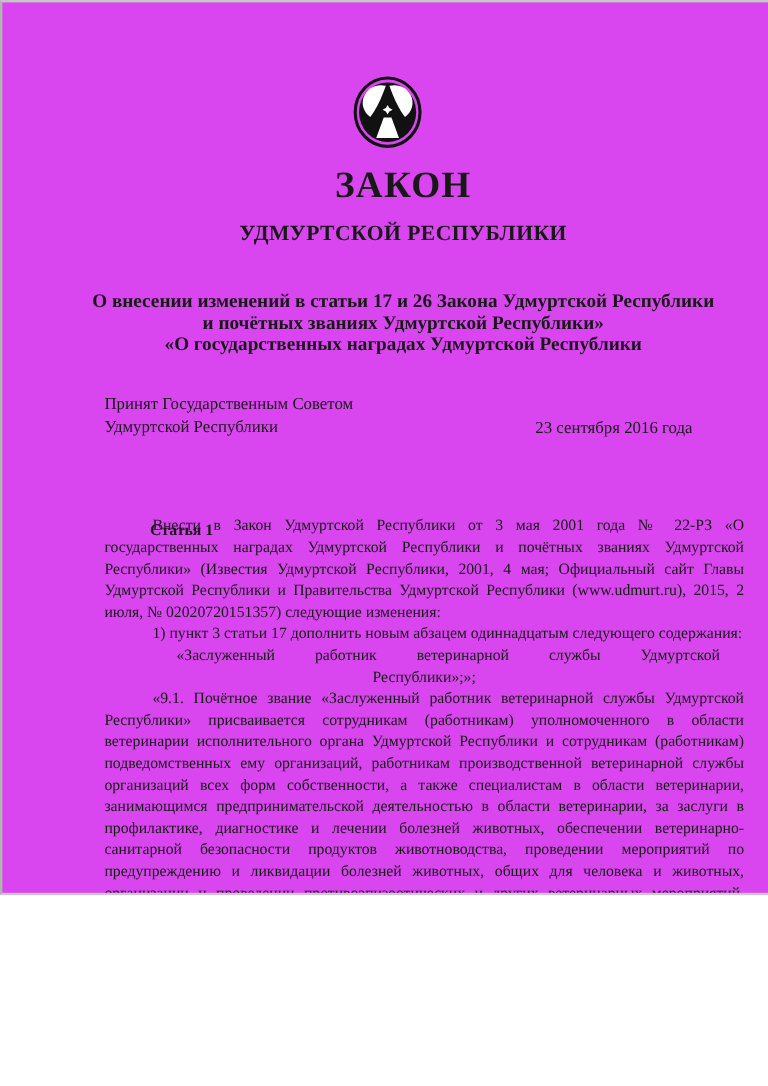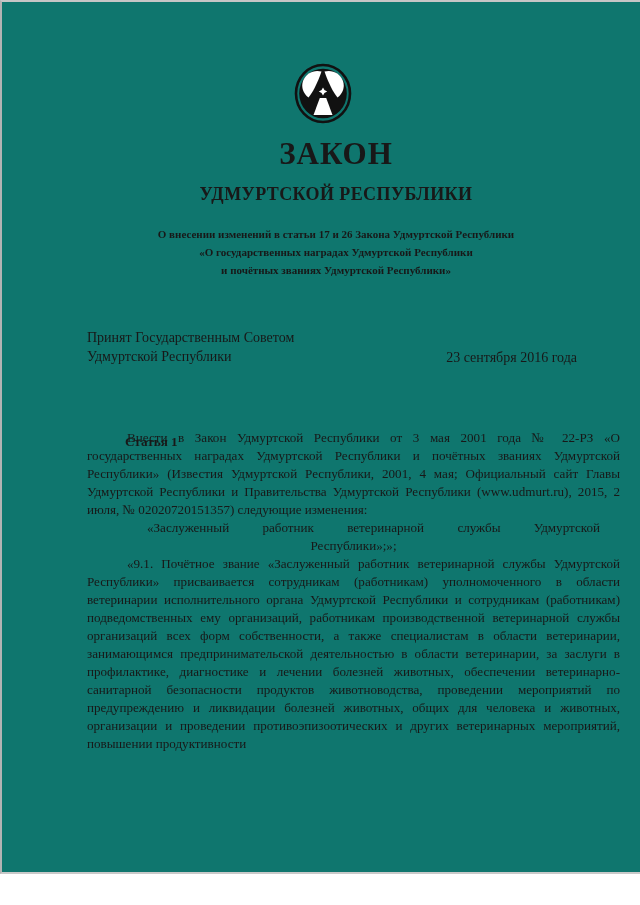--- a/index.html
+++ b/index.html
@@ -5,8 +5,8 @@
   html,body{margin:0;padding:0;background:#ffffff;}
   .page{
     position:relative;
-    width:640px;height:874px;
-    background:#0f766e;
+    width:640px;height:746px;
+    background:#d946ef;
     color:#181818;
     font-family:"Liberation Serif","DejaVu Serif",serif;
     box-sizing:border-box;

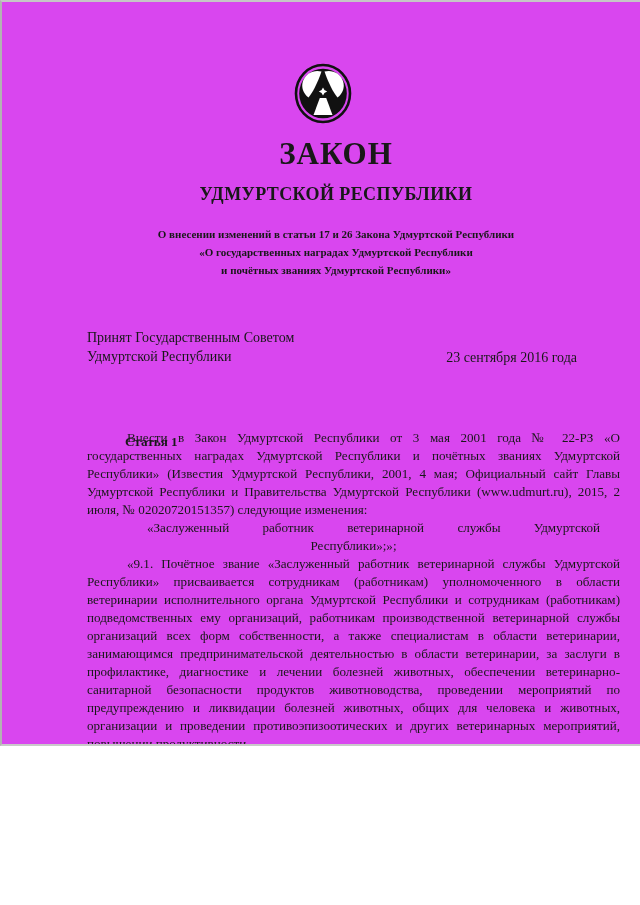--- a/index.html
+++ b/index.html
@@ -25,8 +25,8 @@
     text-align:center;font-size:18px;font-weight:bold;letter-spacing:.4px;
   }
   .subject{
-    position:absolute;left:60px;right:30px;top:223px;
-    text-align:center;font-size:11px;font-weight:bold;line-height:18px;
+    position:absolute;left:60px;right:30px;top:241px;
+    text-align:center;font-size:16px;font-weight:bold;line-height:18px;
   }
   .subject span{display:block;}
   .adoption{

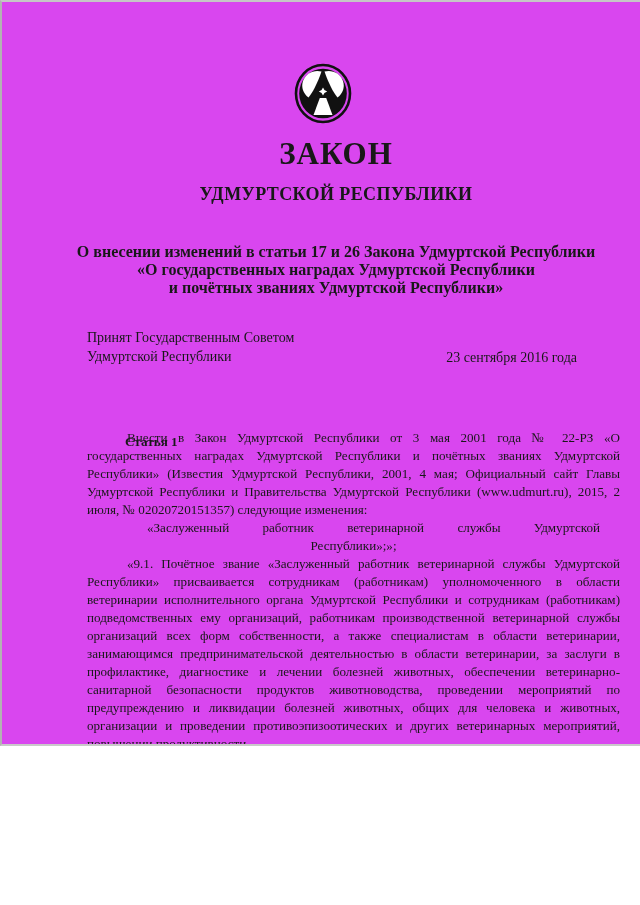--- a/index.html
+++ b/index.html
@@ -74,8 +74,8 @@
 
   <div class="subject">
     <span>О внесении изменений в статьи 17 и 26 Закона Удмуртской Республики</span>
+    <span>и почётных званиях Удмуртской Республики»</span>
     <span>«О государственных наградах Удмуртской Республики</span>
-    <span>и почётных званиях Удмуртской Республики»</span>
   </div>
 
   <div class="adoption">

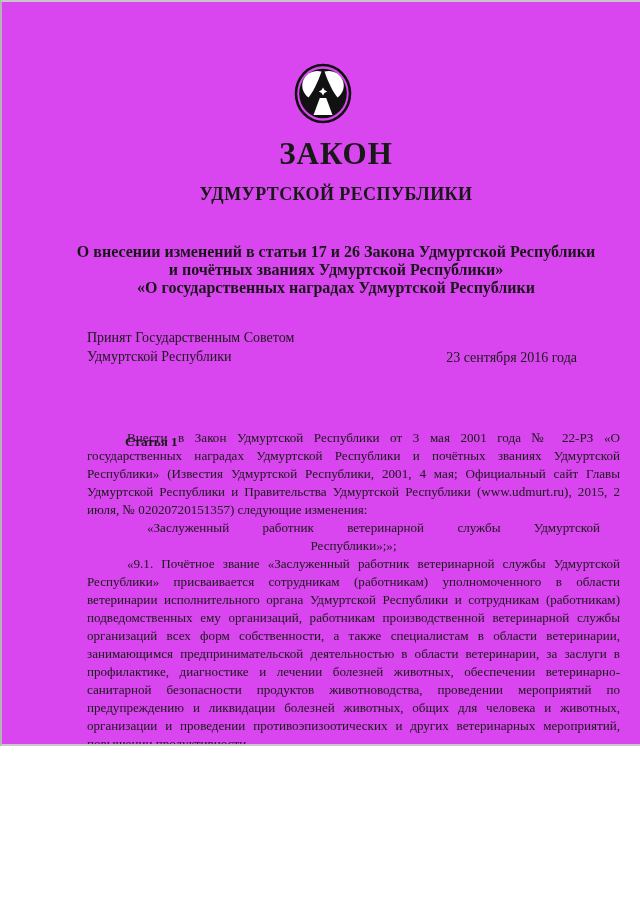--- a/index.html
+++ b/index.html
@@ -90,6 +90,7 @@
 
   <div class="law-body">
     <p>Внести в Закон Удмуртской Республики от 3 мая 2001 года № 22-РЗ «О государственных наградах Удмуртской Республики и почётных званиях Удмуртской Республики» (Известия Удмуртской Республики, 2001, 4 мая; Официальный сайт Главы Удмуртской Республики и Правительства Удмуртской Республики (www.udmurt.ru), 2015, 2 июля, № 02020720151357) следующие изменения:</p>
+    <p>1) пункт 3 статьи 17 дополнить новым абзацем одиннадцатым следующего содержания:</p>
     <p class="spread">«Заслуженный работник ветеринарной службы Удмуртской Республики»;»;</p>
     <p>«9.1. Почётное звание «Заслуженный работник ветеринарной службы Удмуртской Республики» присваивается сотрудникам (работникам) уполномоченного в области ветеринарии исполнительного органа Удмуртской Республики и сотрудникам (работникам) подведомственных ему организаций, работникам производственной ветеринарной службы организаций всех форм собственности, а также специалистам в области ветеринарии, занимающимся предпринимательской деятельностью в области ветеринарии, за заслуги в профилактике, диагностике и лечении болезней животных, обеспечении ветеринарно-санитарной безопасности продуктов животноводства, проведении мероприятий по предупреждению и ликвидации болезней животных, общих для человека и животных, организации и проведении противоэпизоотических и других ветеринарных мероприятий, повышении продуктивности</p>
   </div>

